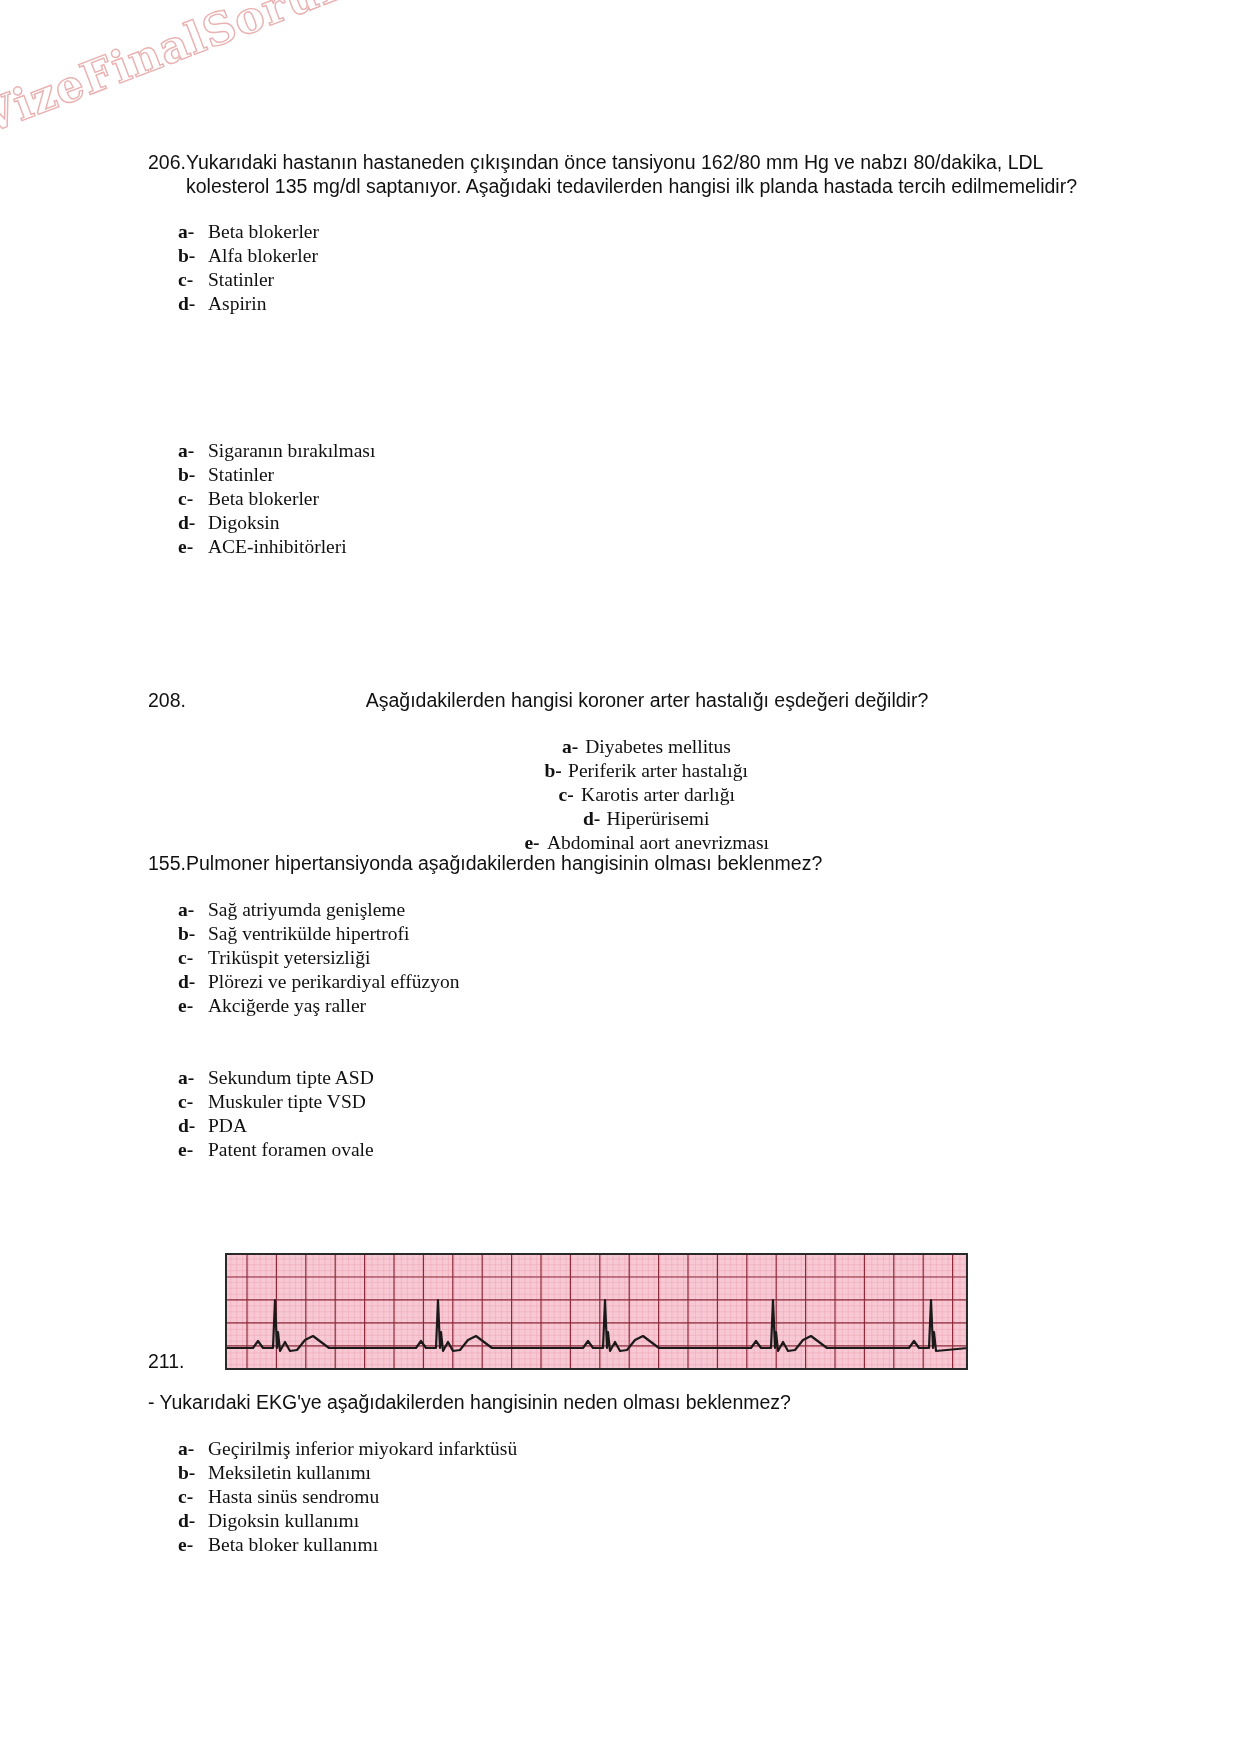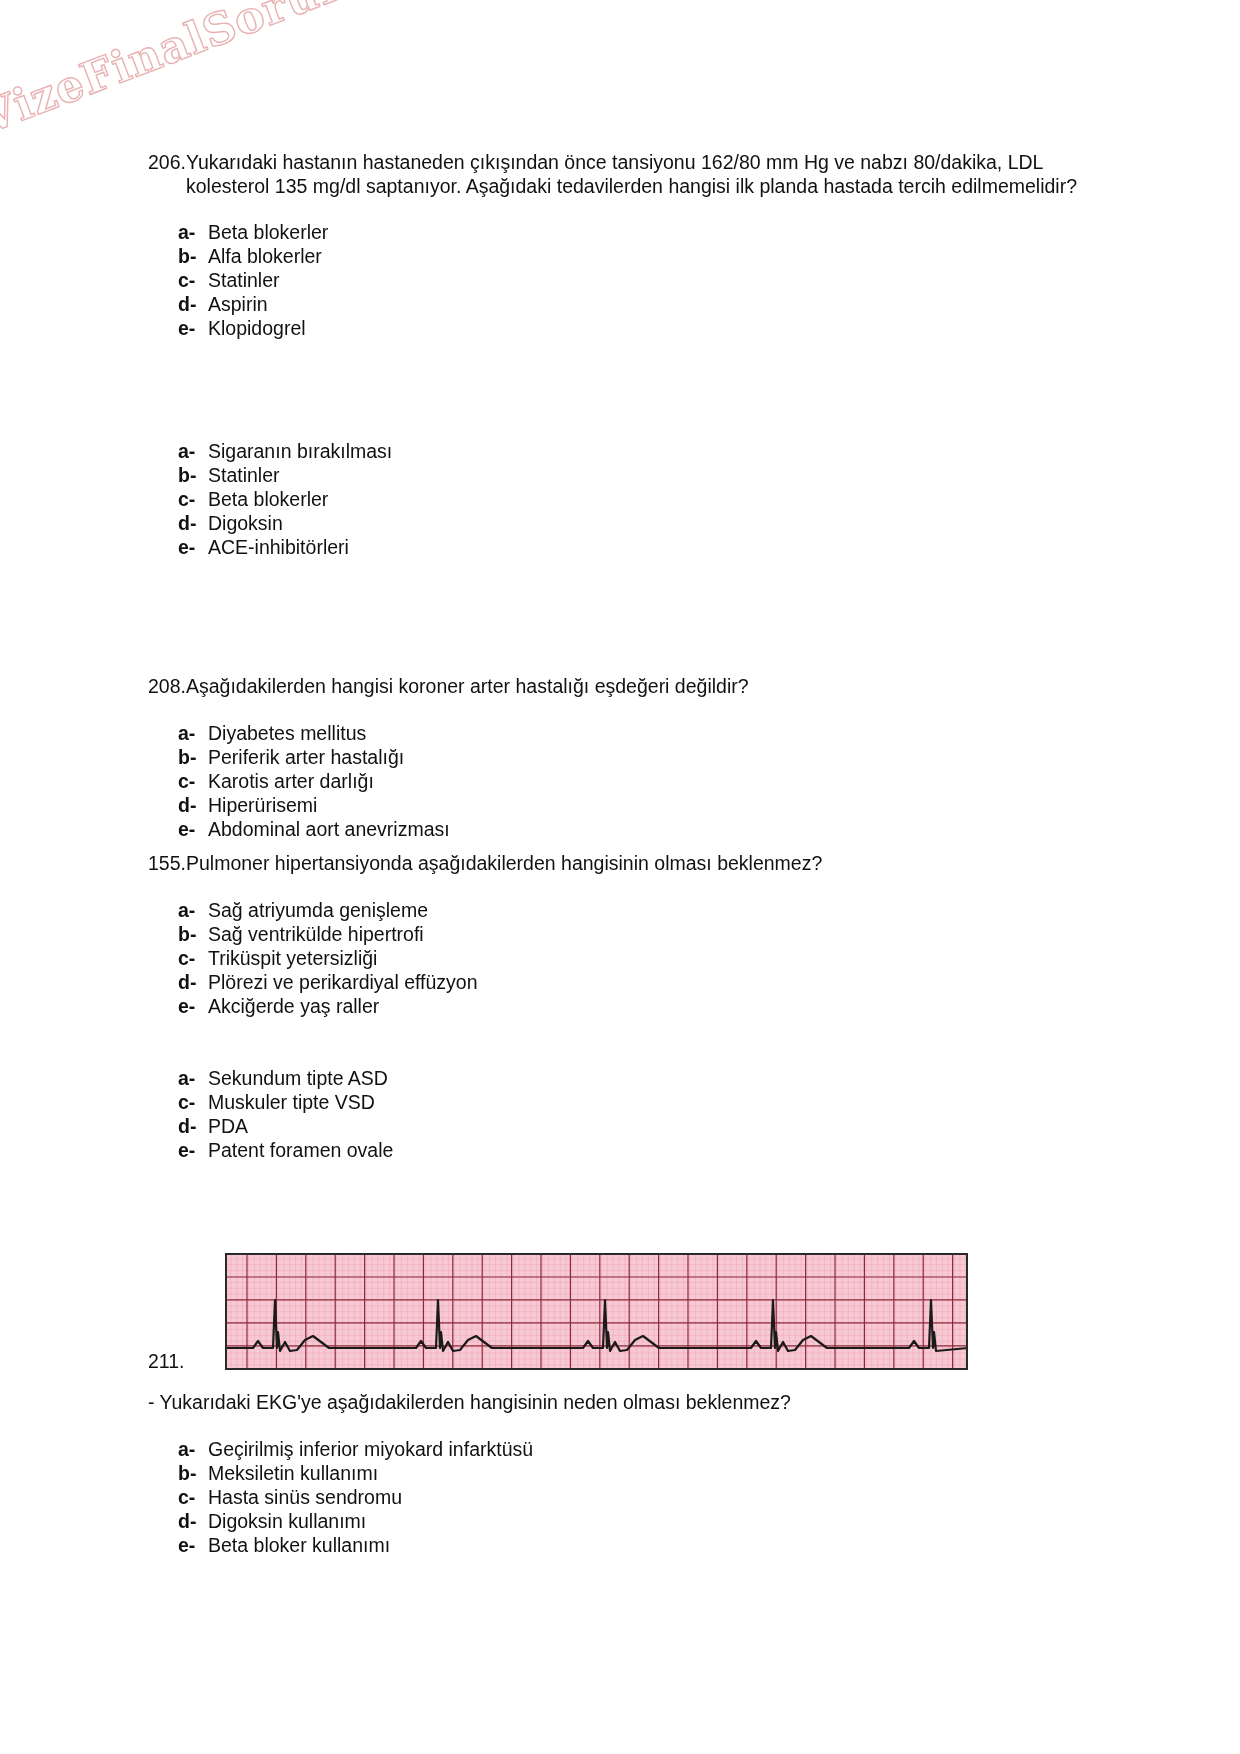--- a/index.html
+++ b/index.html
@@ -18,7 +18,7 @@
     .q .stem { position: relative; padding-left: 38px; }
     .q .num { position: absolute; left: 0; top: 0; }
     .q .stem-text { display: block; text-indent: 0; }
-    .opts { list-style: none; margin: 0; padding: 0 0 0 30px; }
+    .opts { list-style: none; margin: 0; padding: 0 0 0 30px; font-family: Liberation Serif, serif; }
     .opts li { height: 24px; line-height: 24px; font-size: 19.5px; }
     .opts .letter { font-weight: bold; display: inline-block; width: 30px; }
     #q206 { top: 150px; }

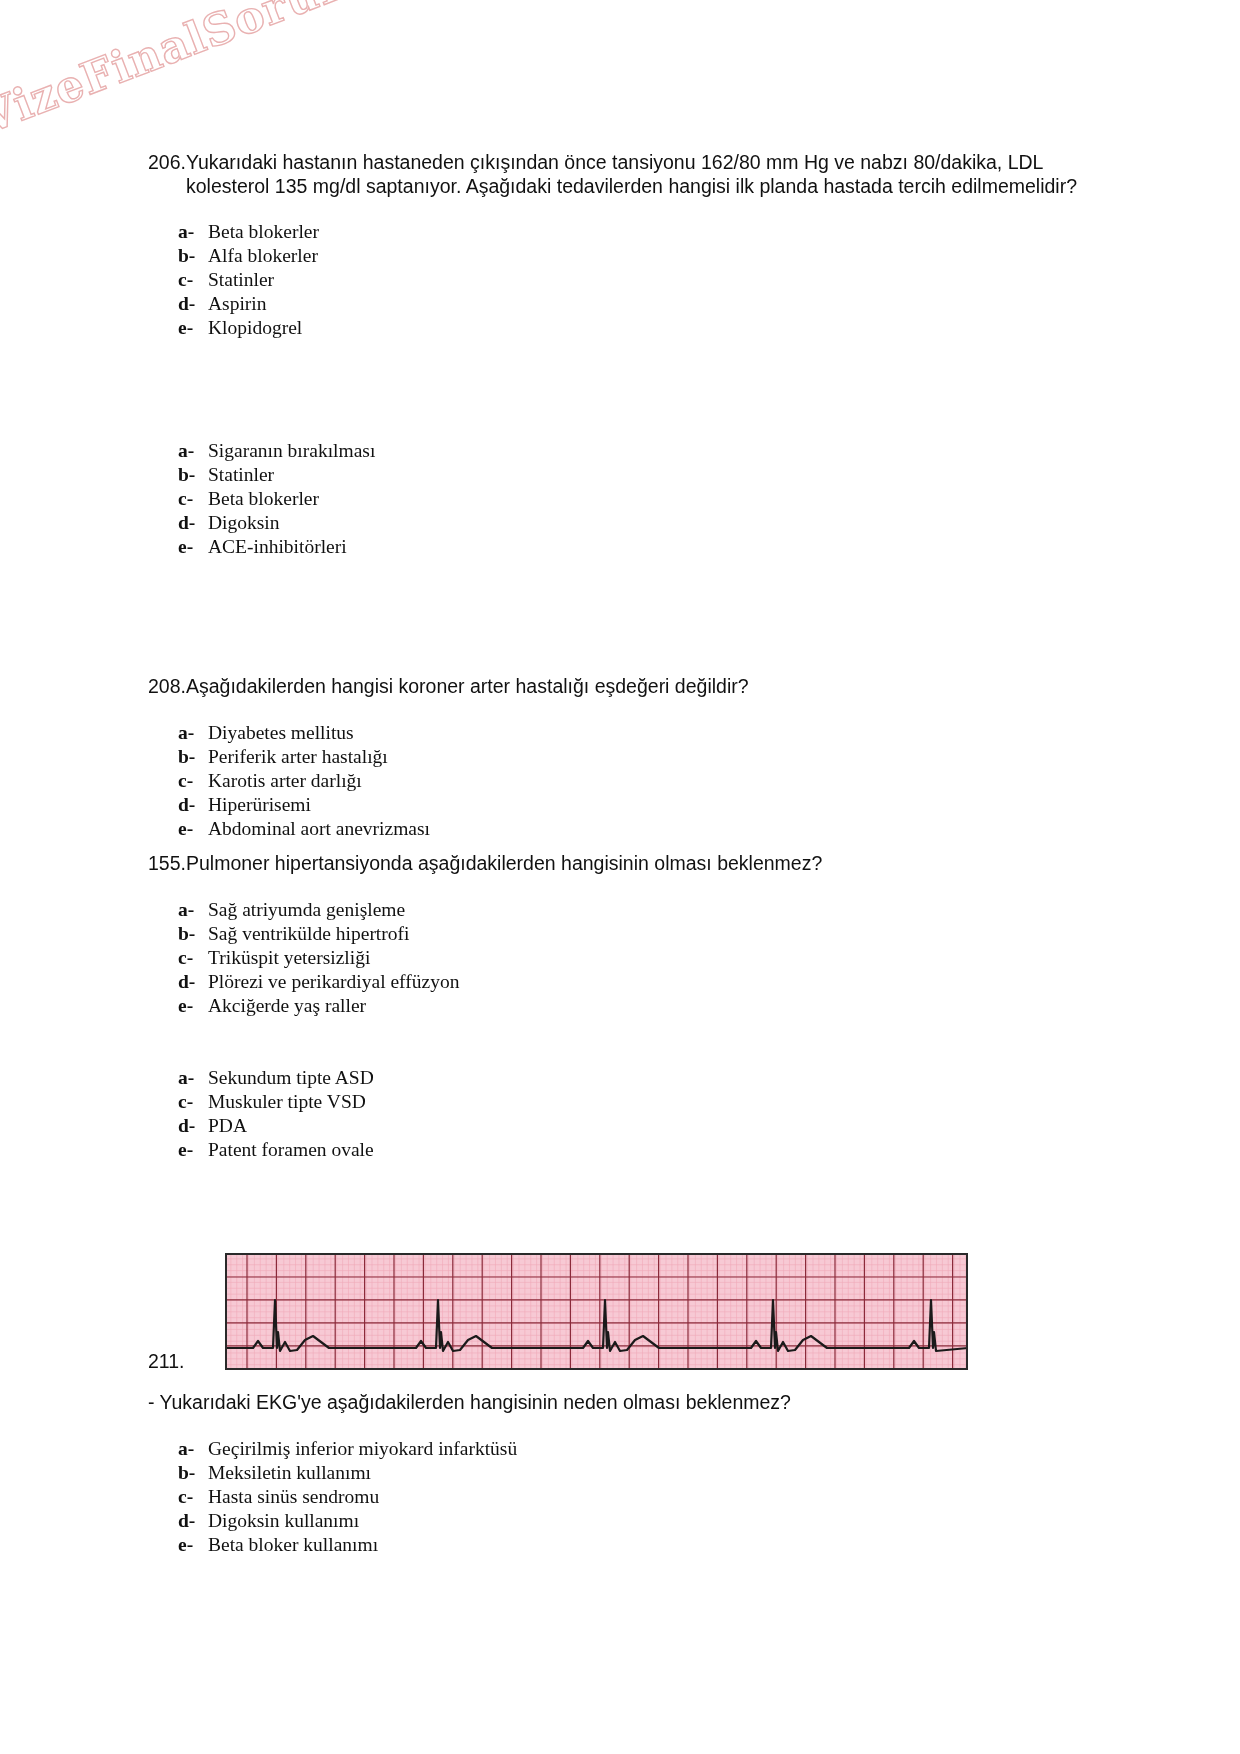--- a/index.html
+++ b/index.html
@@ -52,7 +52,6 @@
     <li><span class="letter">b-</span><span>Alfa blokerler</span></li>
     <li><span class="letter">c-</span><span>Statinler</span></li>
     <li><span class="letter">d-</span><span>Aspirin</span></li>
-    <li><span class="letter">e-</span><span>Klopidogrel</span></li>
   </ul>
 </div>
 

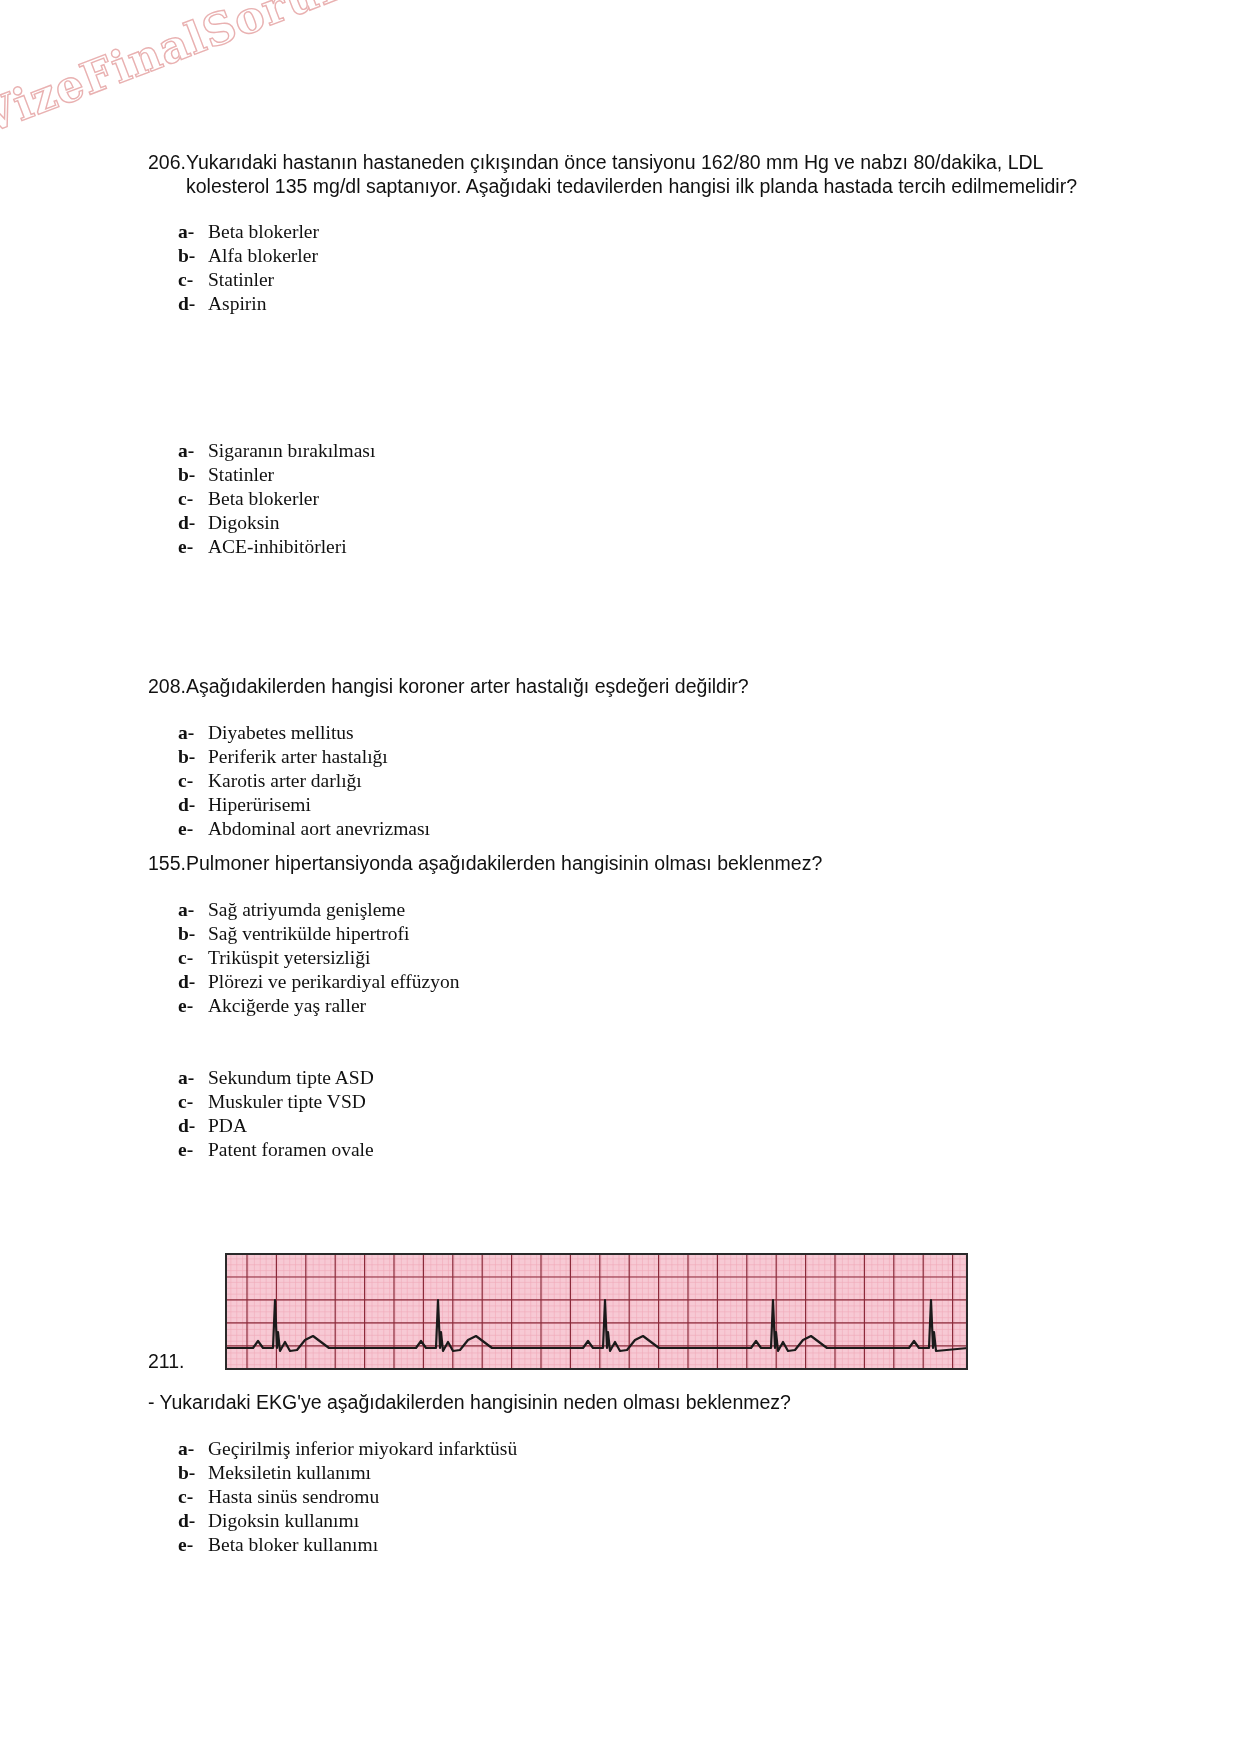--- a/index.html
+++ b/index.html
@@ -25,7 +25,7 @@
     #q206 .opts { margin-top: 22px; }
     #q207 { top: 391px; }
     #q207 .opts { margin-top: 48px; }
-    #q208 { top: 674px; }
+    #q208 { top: 688px; text-align: center; }
     #q208 .opts { margin-top: 23px; }
     #q209 { top: 851px; }
     #q209 .opts { margin-top: 23px; }

